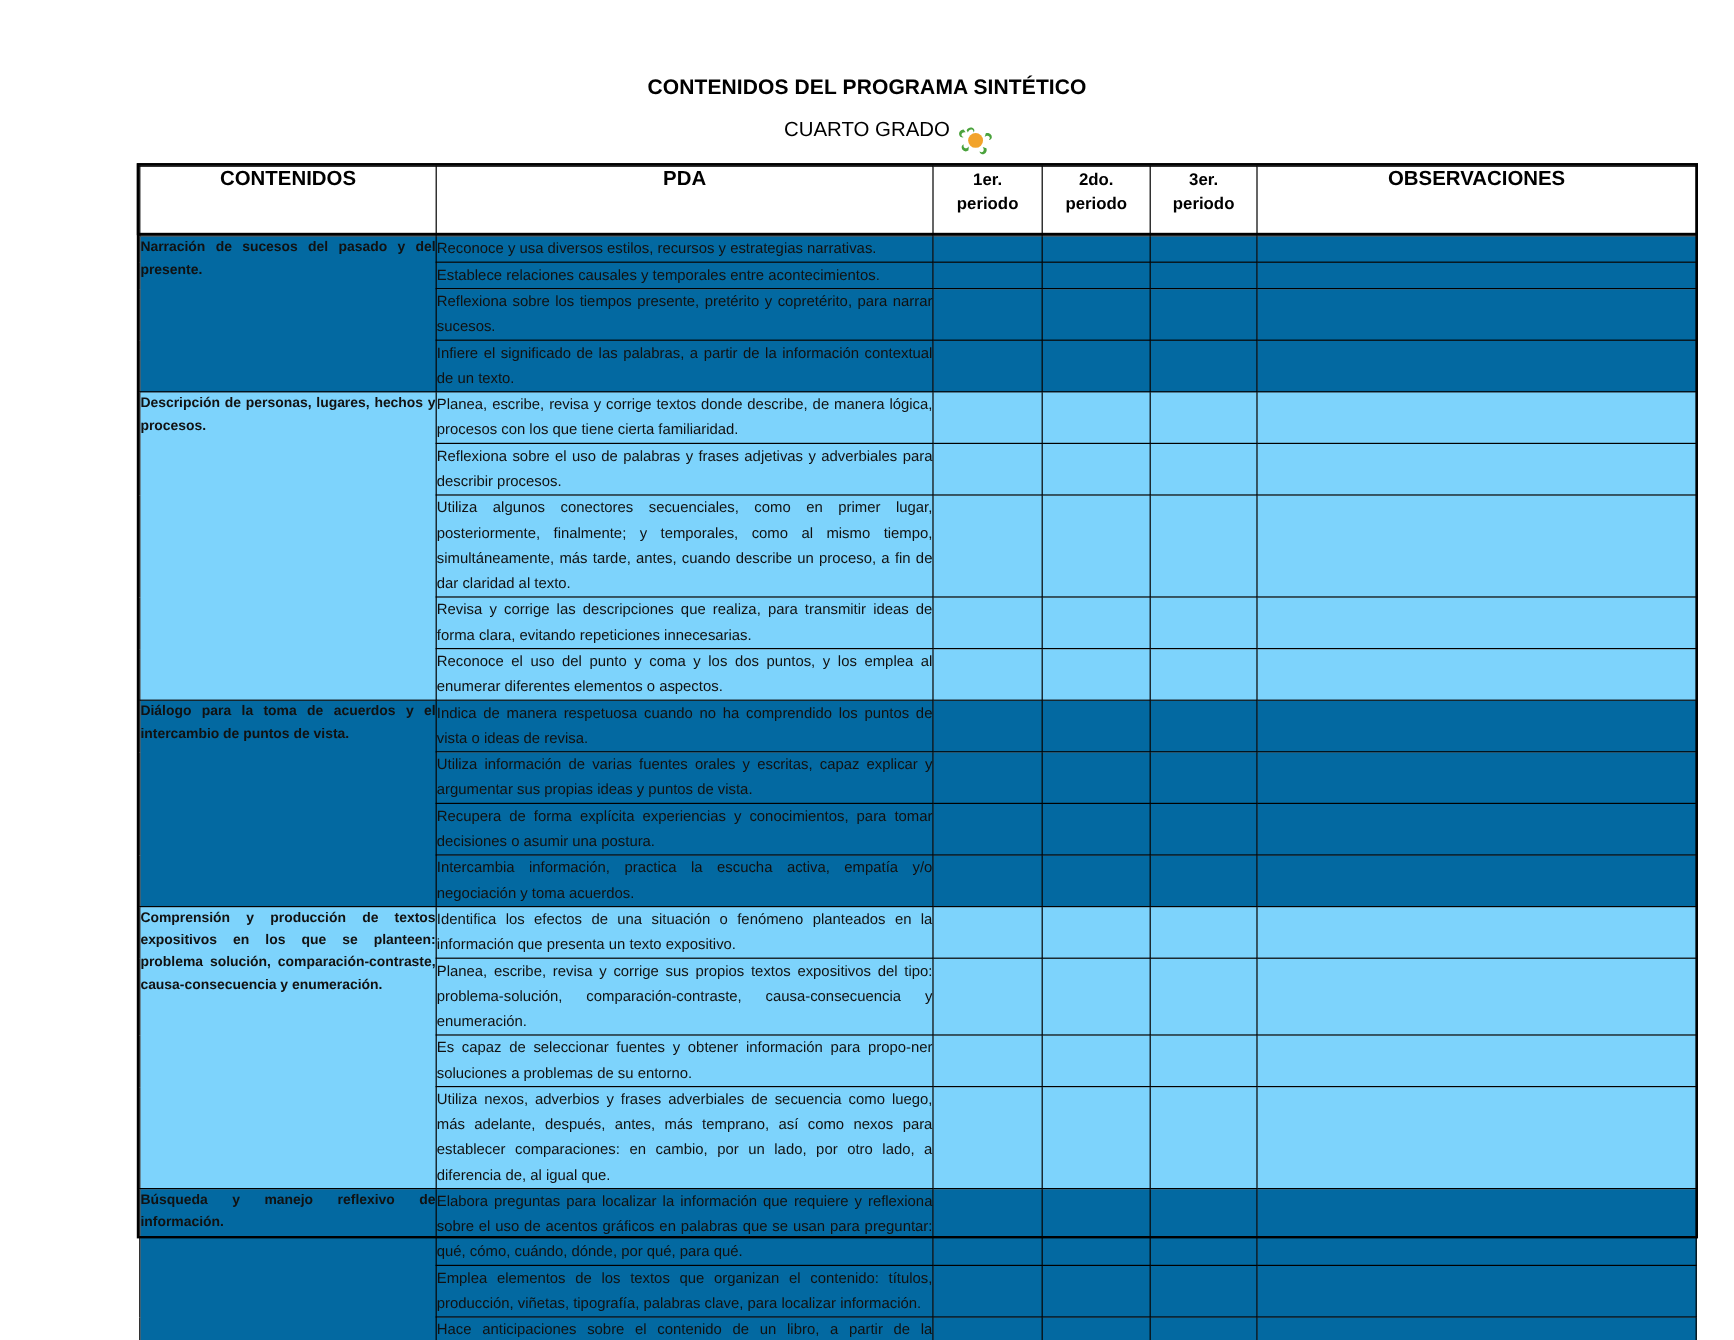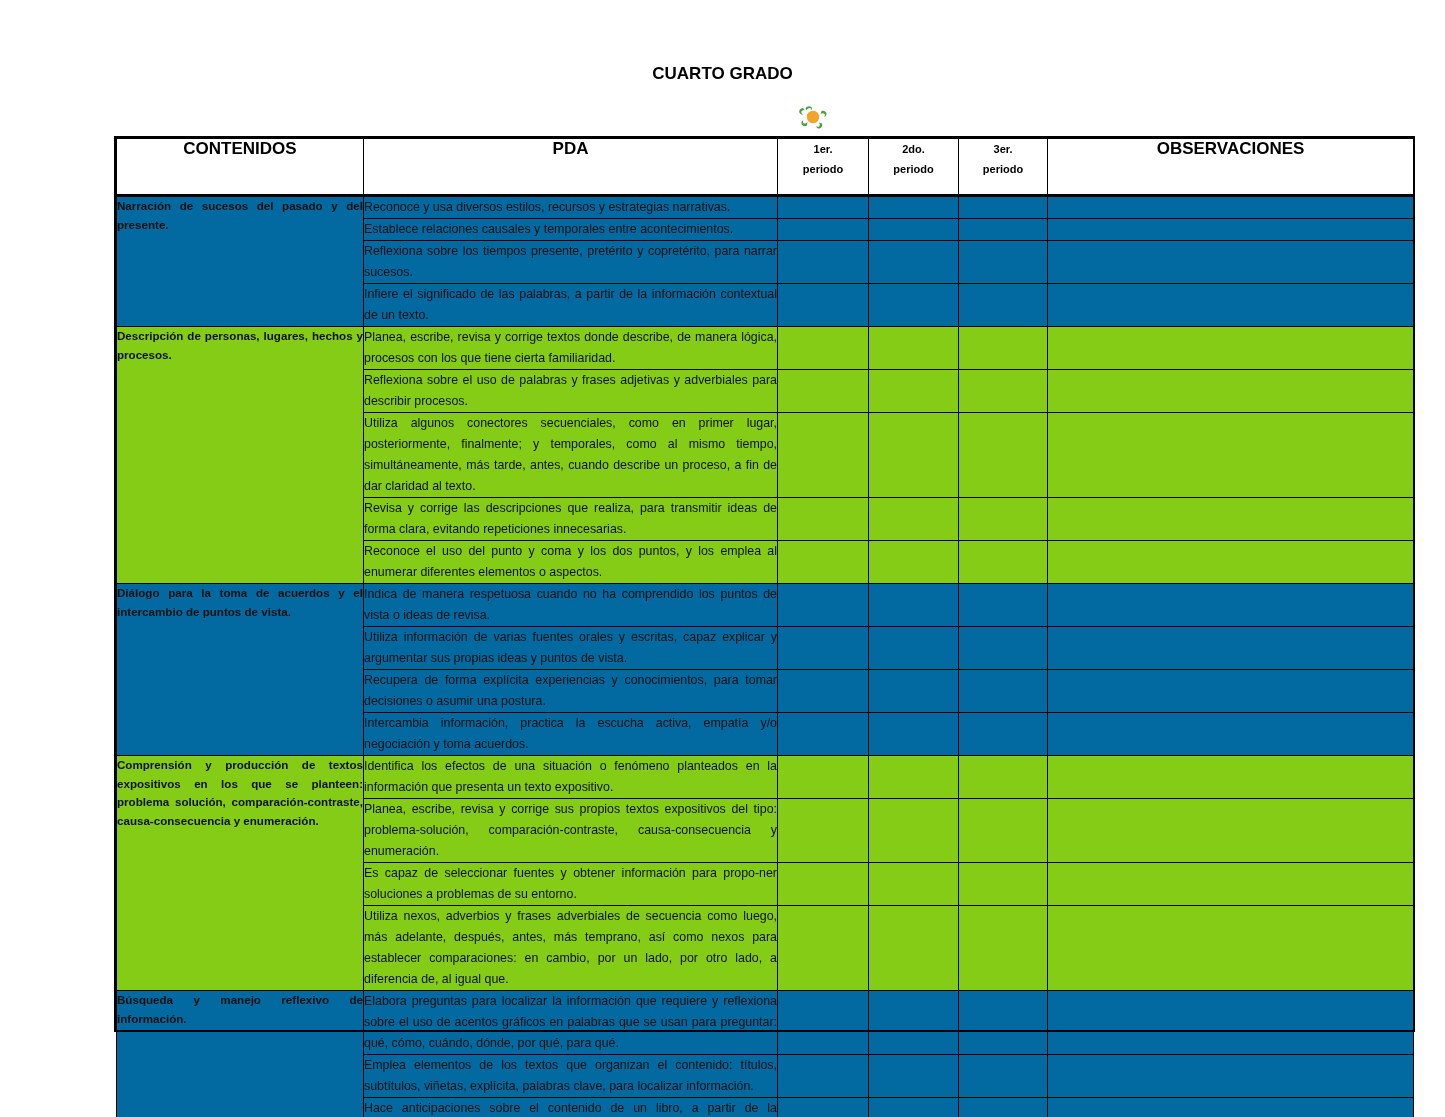--- a/index.html
+++ b/index.html
@@ -154,6 +154,7 @@
 <div class="page">
 
   <div class="doc-header">
+    <div class="title-line">CONTENIDOS DEL PROGRAMA SINTÉTICO</div>
     <div class="grade-line">CUARTO GRADO</div>
   </div>
 

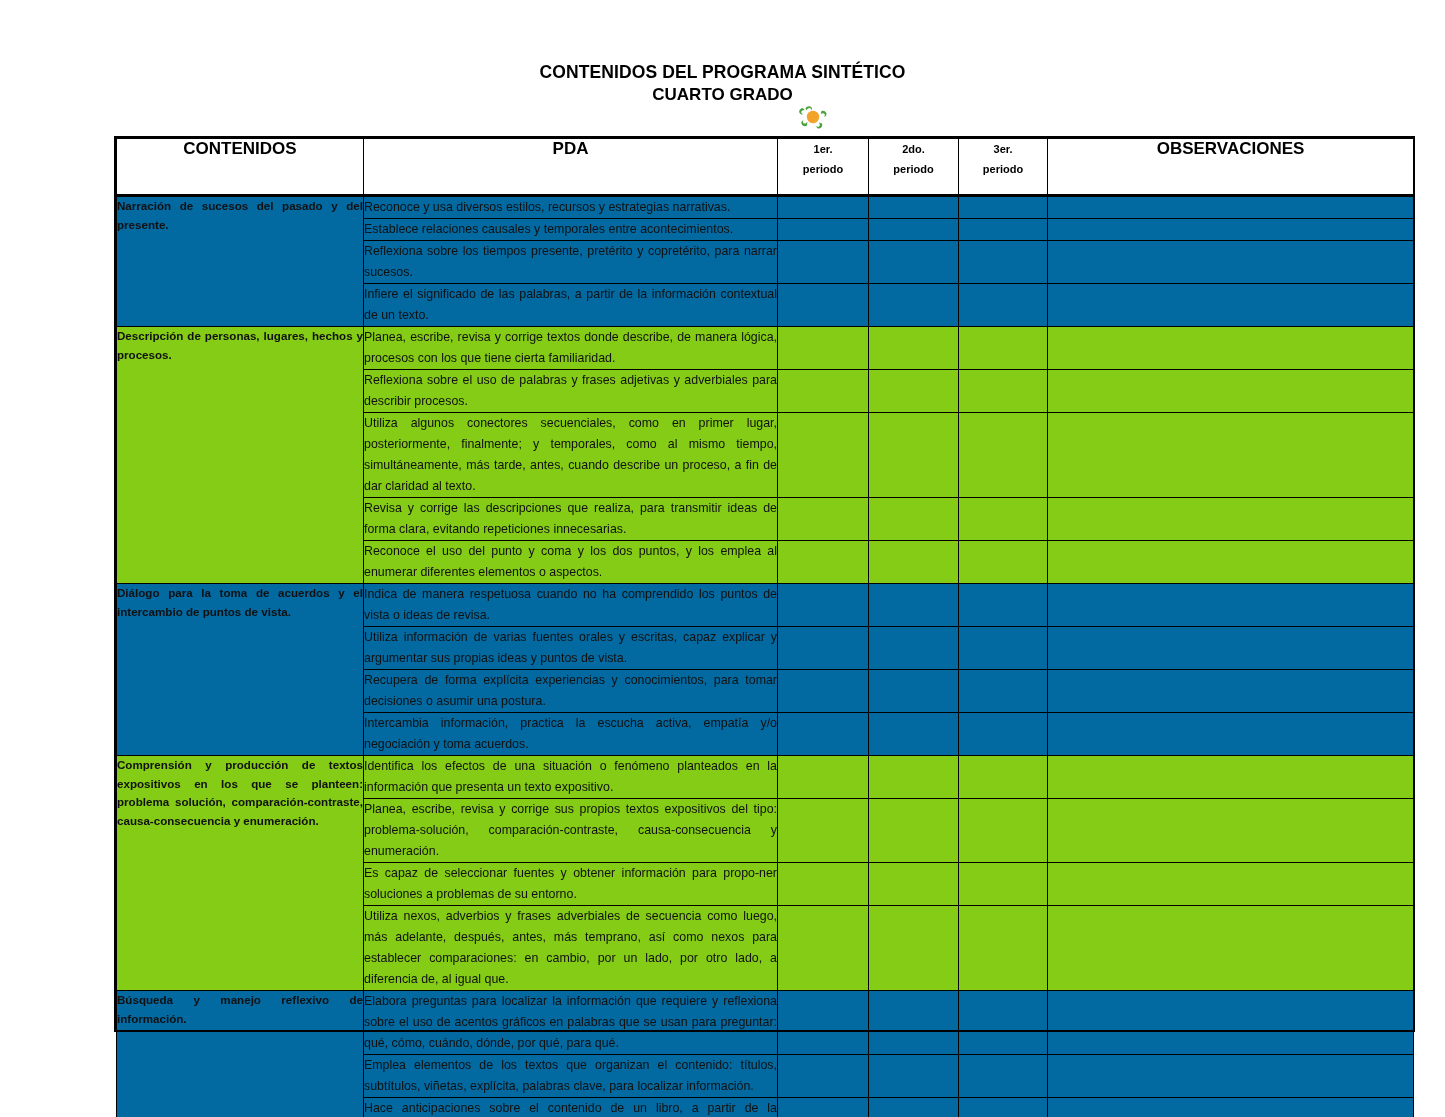--- a/index.html
+++ b/index.html
@@ -42,11 +42,12 @@
   }
   .grade-line {
     font-family: "Liberation Sans", sans-serif;
-    font-weight: bold;
+    font-weight: normal;
     font-size: 17px;
     color: #000;
     line-height: 24px;
     position: relative;
+    margin-top: 13px;
   }
   .subject-line {
     font-family: "Liberation Sans", sans-serif;

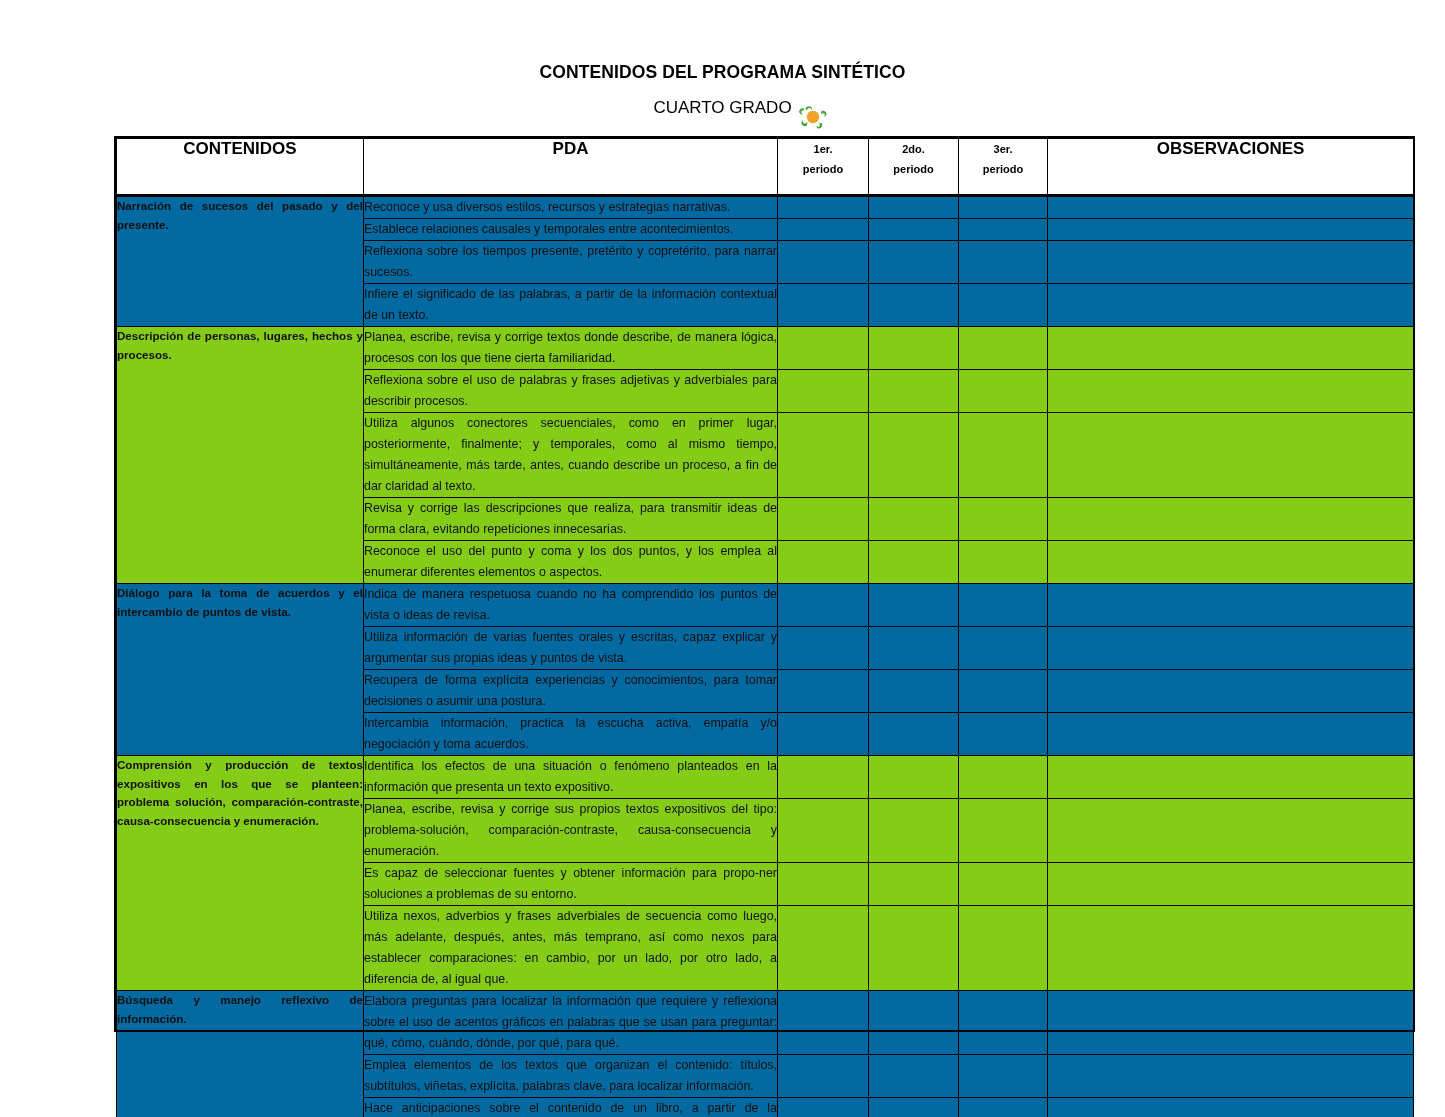--- a/index.html
+++ b/index.html
@@ -112,7 +112,7 @@
     background: #fff;
     line-height: 20px;
   }
-  thead th.wrap2 { font-size: 11px; }
+  thead th.wrap2 { font-size: 14px; }
 
   
   col.c-cont { width: 247px; }

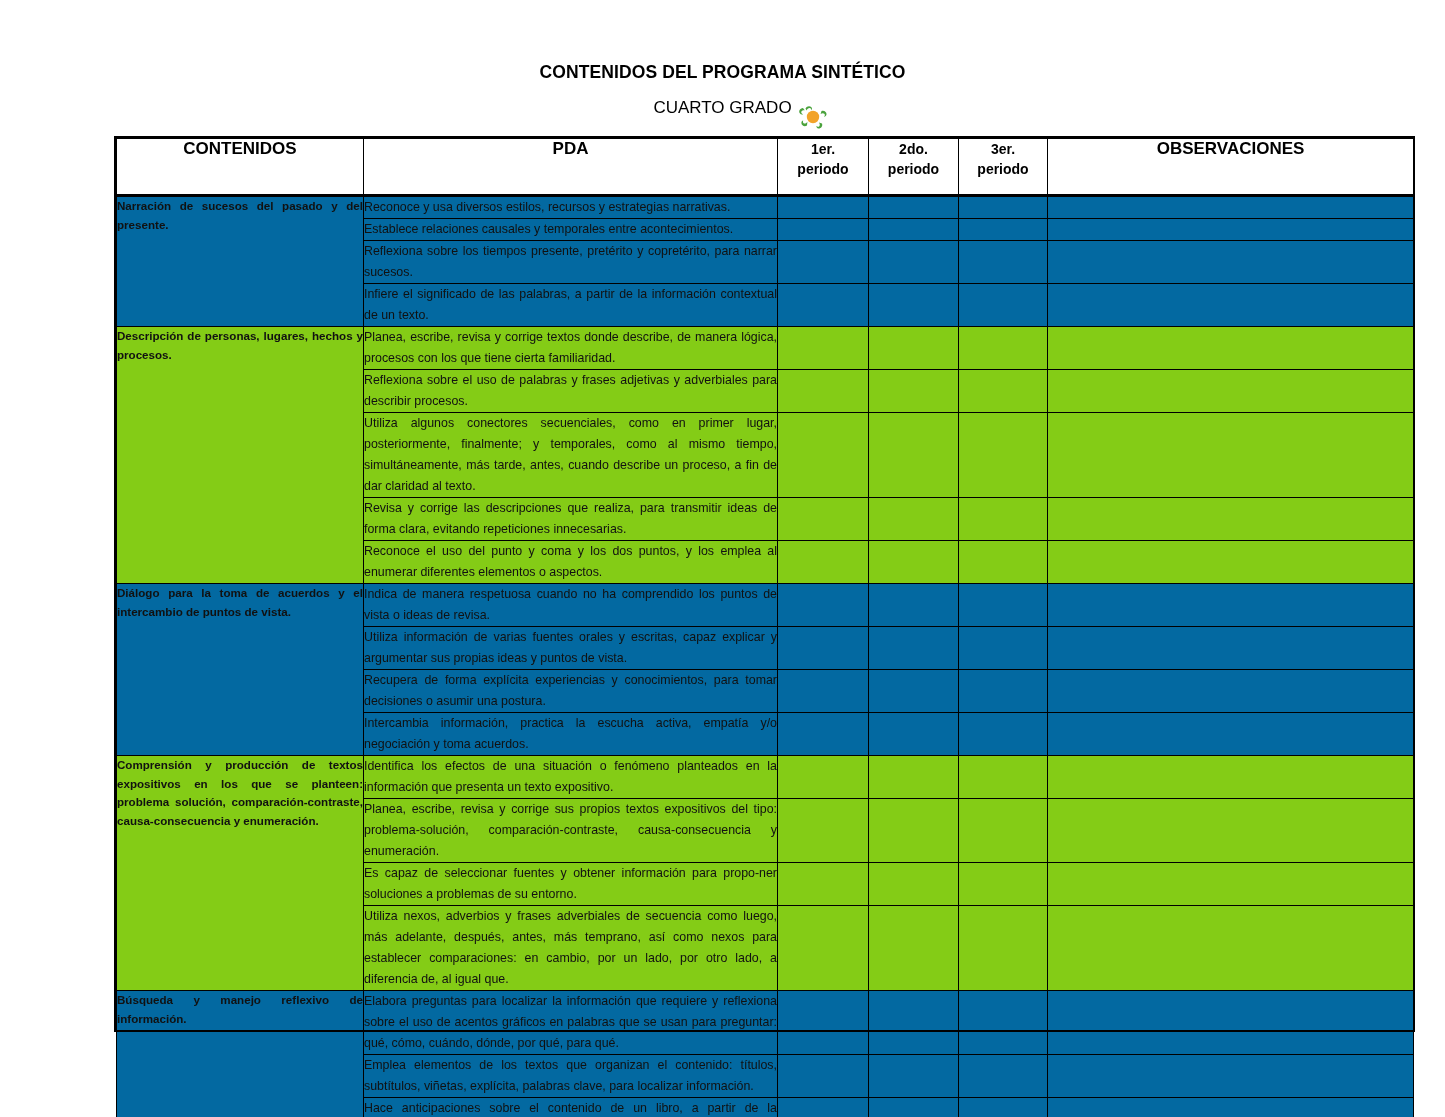--- a/index.html
+++ b/index.html
@@ -146,7 +146,7 @@
   td.mark { }
   td.obs  { }
 
-  tr.band-orange td { background: #84cc16; }
+  tr.band-orange td { background: #7dd3fc; }
   tr.band-white  td { background: #0369a1; }
 </style>
 </head>

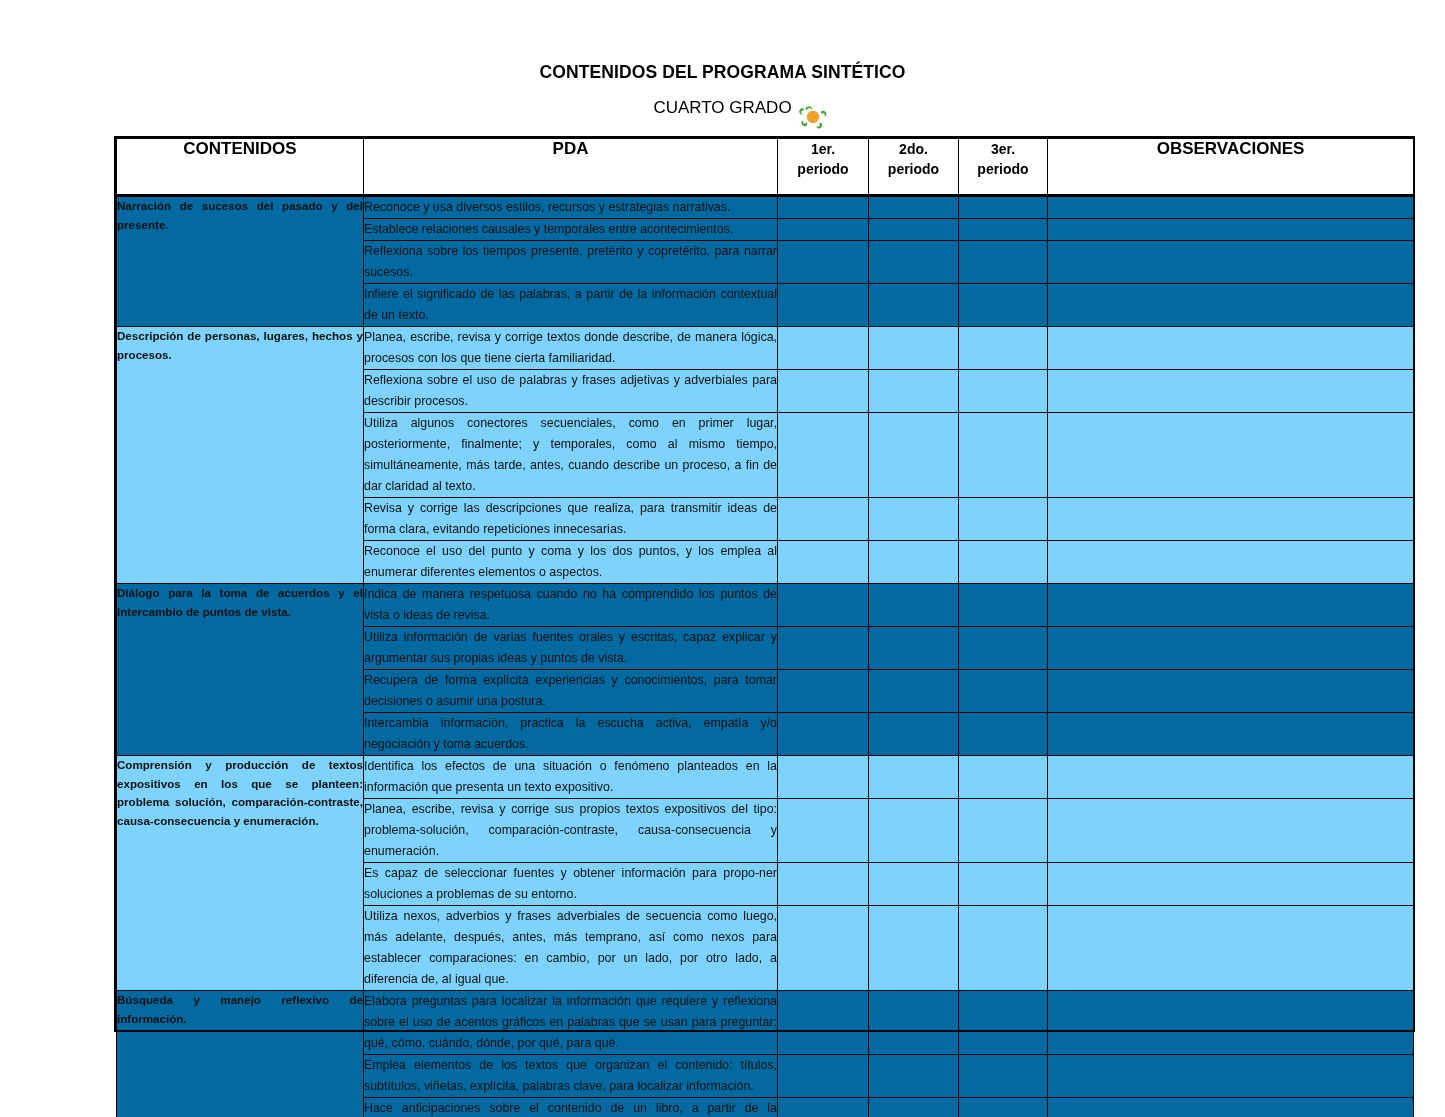--- a/index.html
+++ b/index.html
@@ -331,7 +331,7 @@
           <td class="obs"></td>
         </tr>
         <tr class="band-white">
-          <td class="pda">Emplea elementos de los textos que organizan el contenido: títulos, subtítulos, viñetas, explícita, palabras clave, para localizar información.</td>
+          <td class="pda">Emplea elementos de los textos que organizan el contenido: títulos, producción, viñetas, tipografía, palabras clave, para localizar información.</td>
           <td class="mark"></td>
           <td class="mark"></td>
           <td class="mark"></td>

